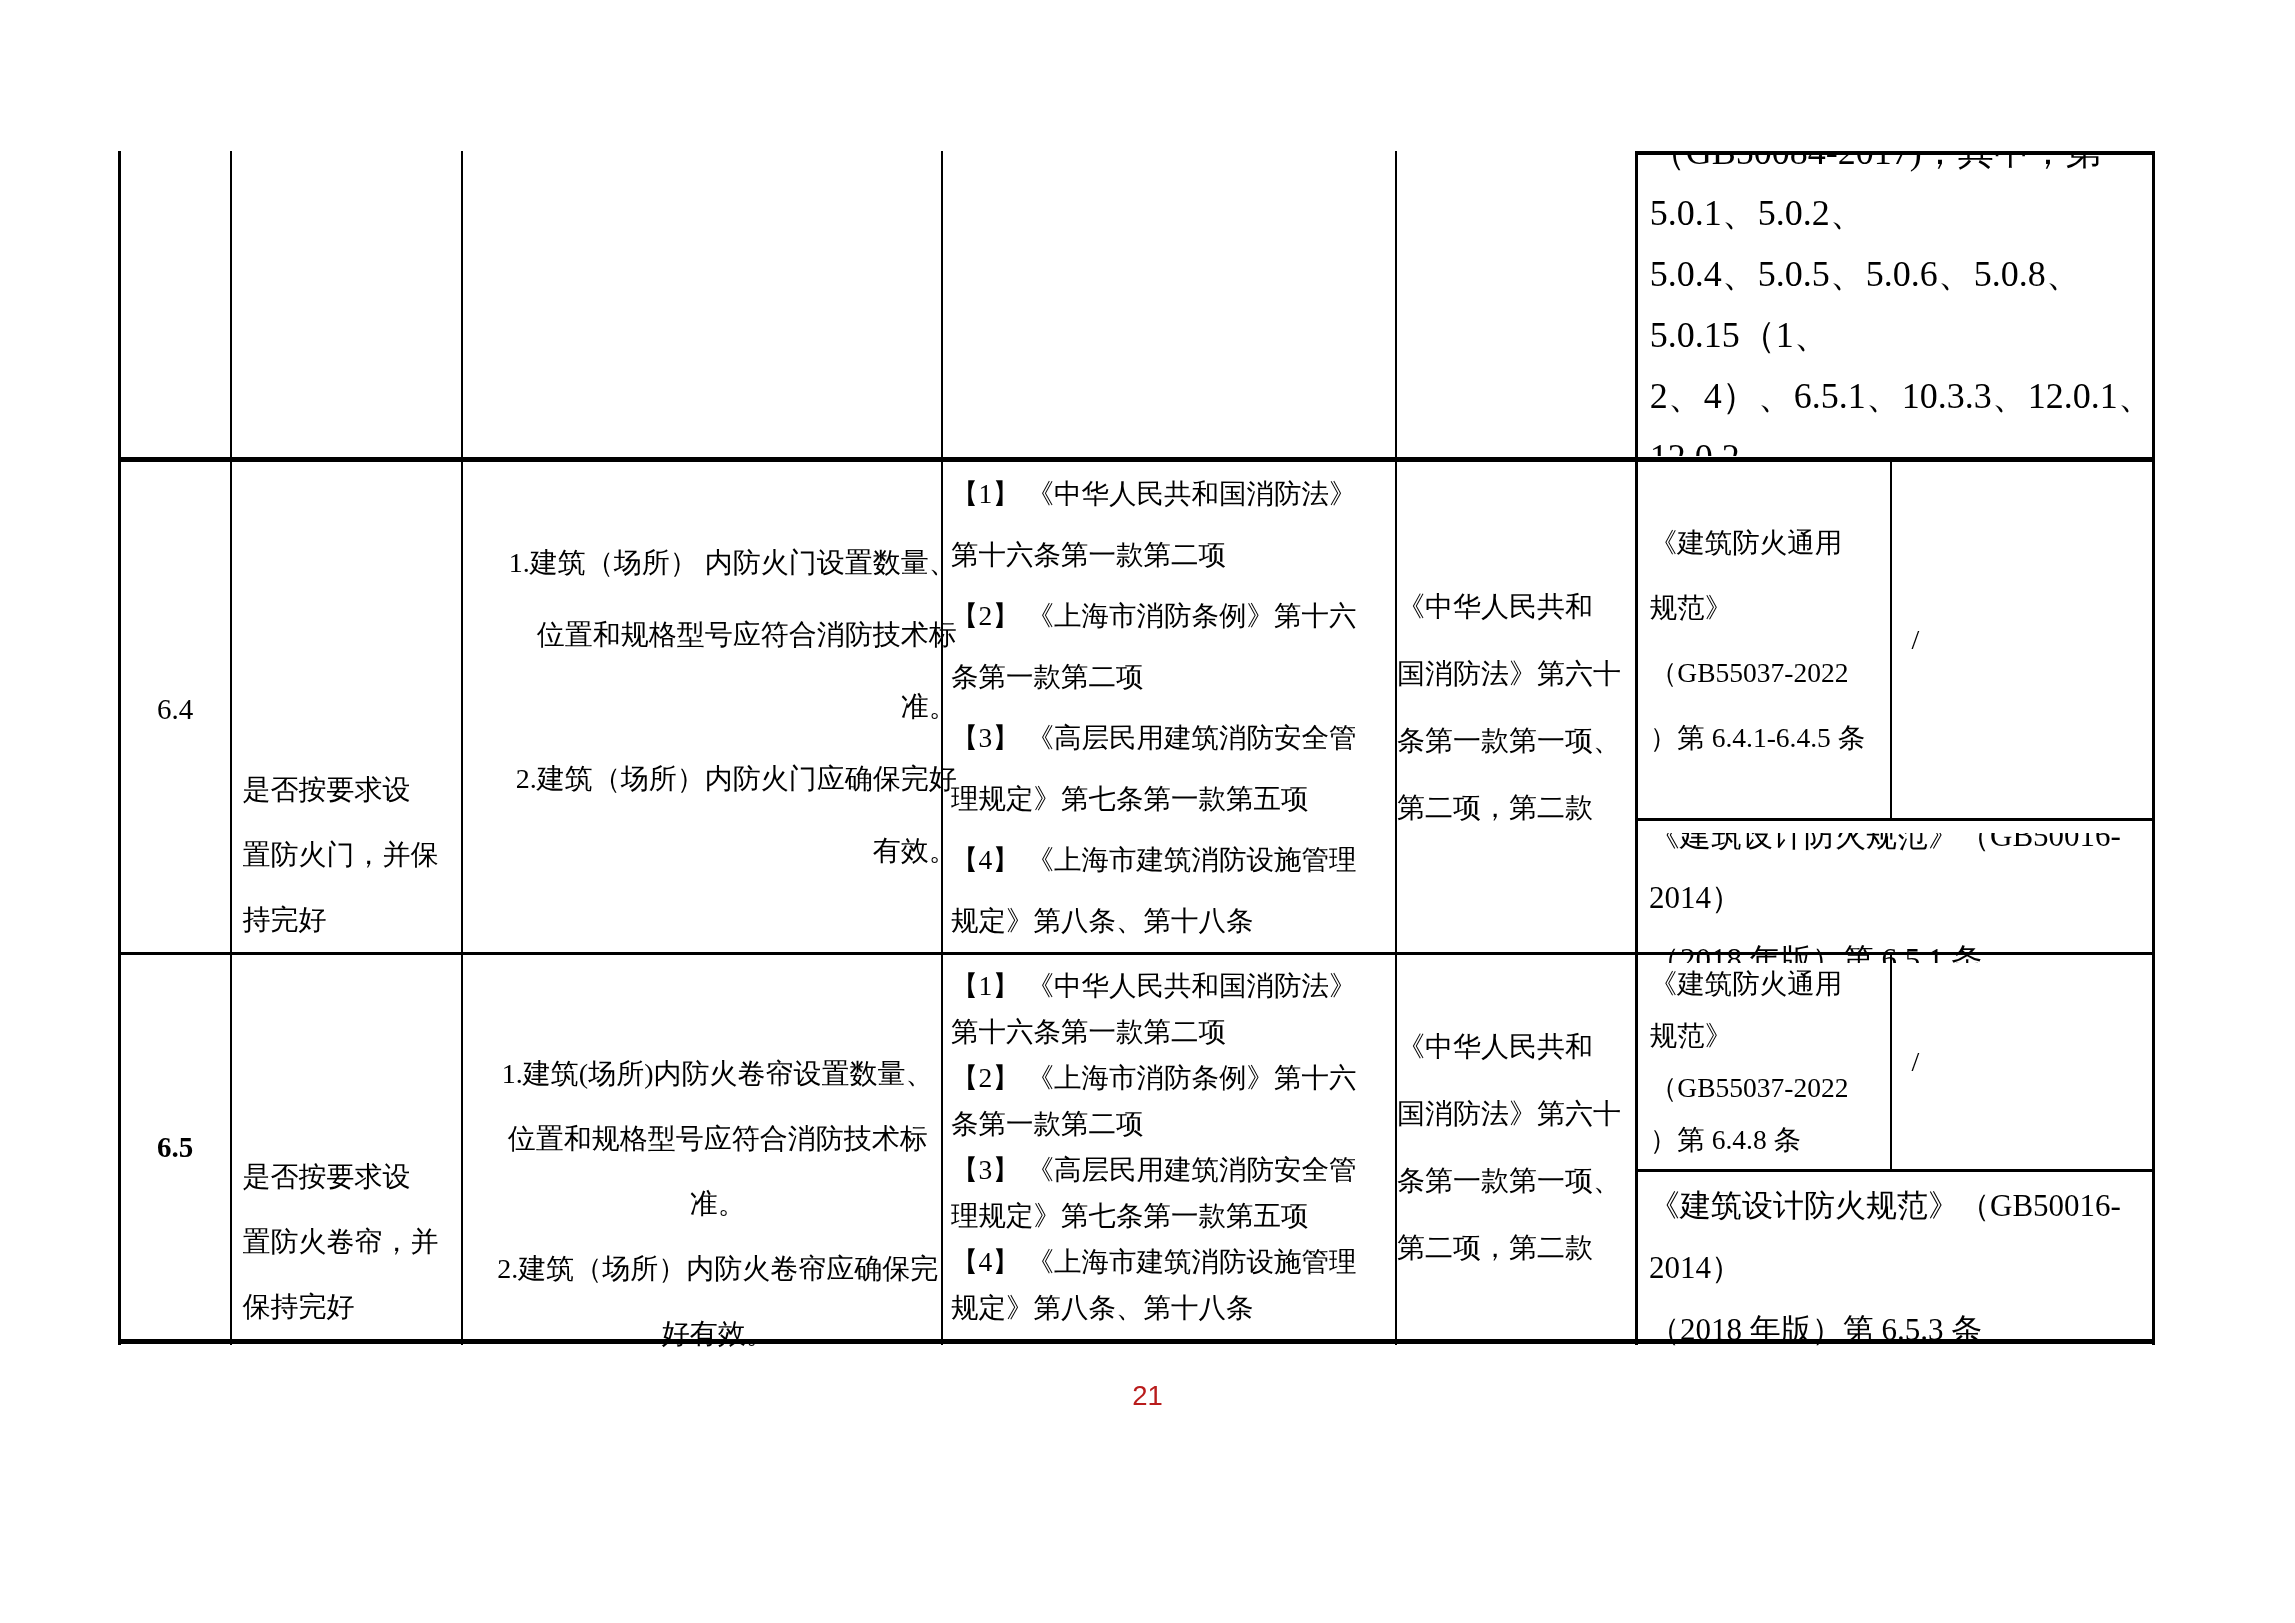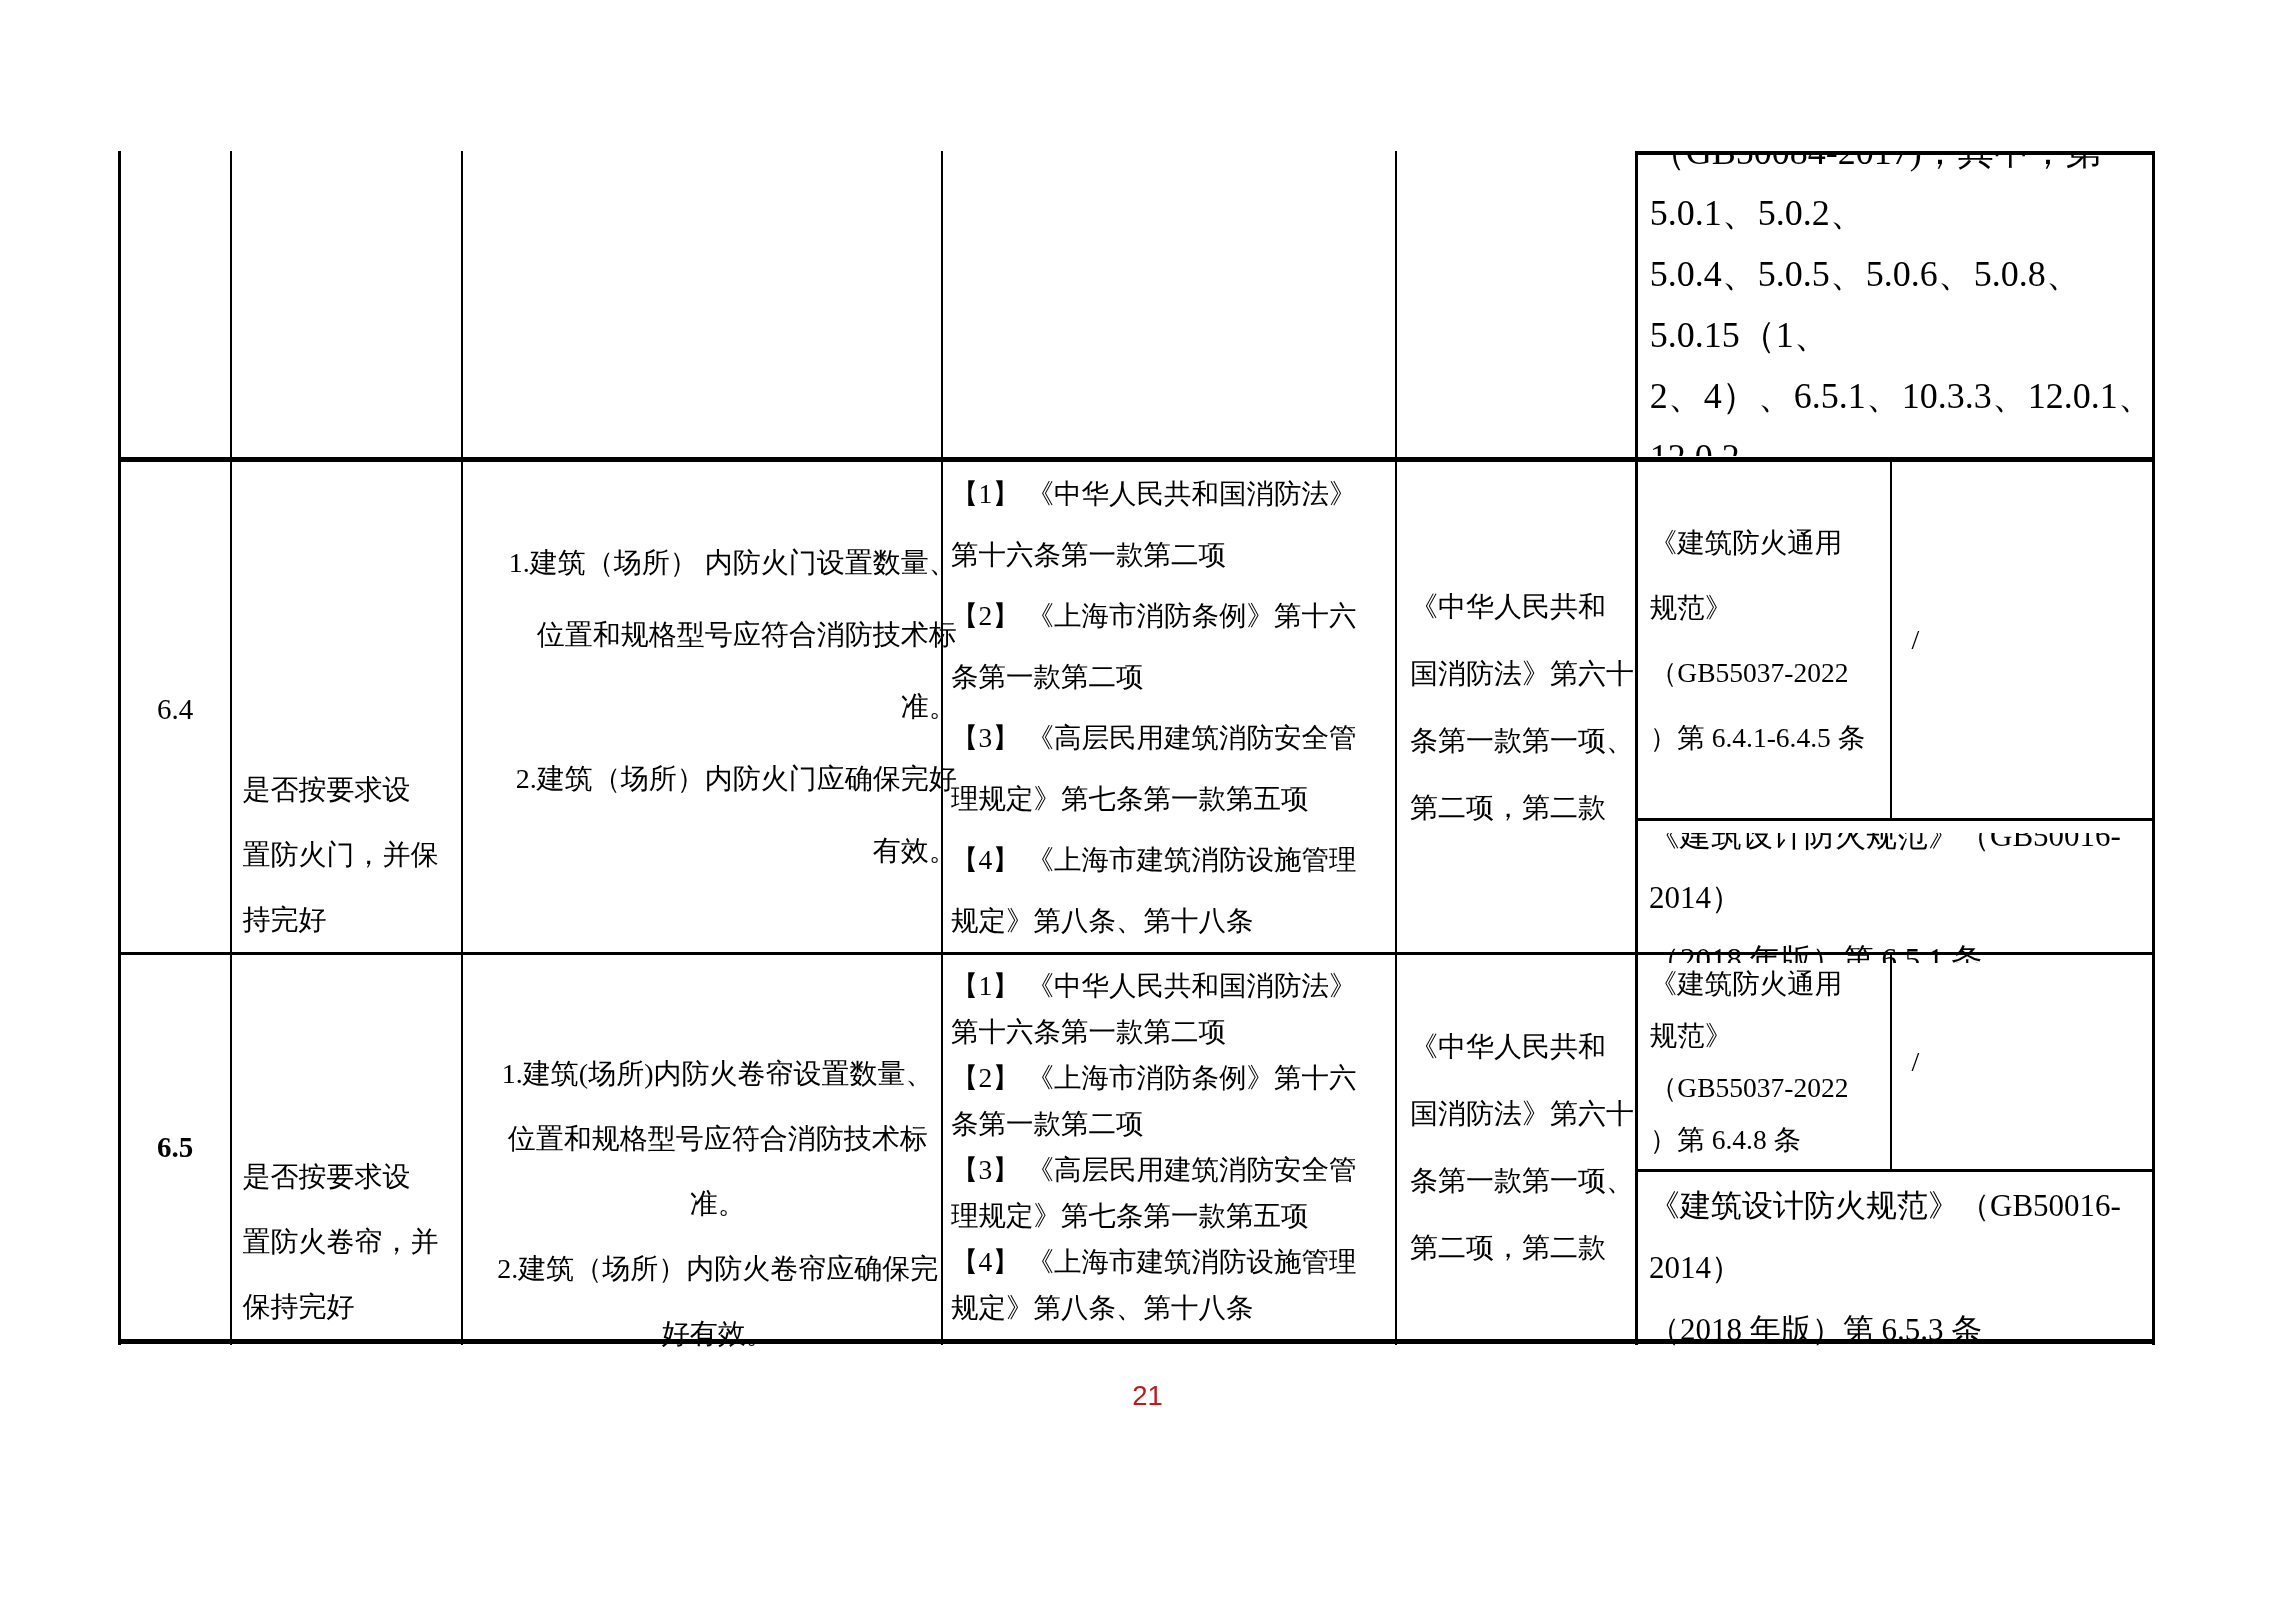--- a/index.html
+++ b/index.html
@@ -28,7 +28,7 @@
   .t-standard65{font-size:28px;line-height:65px;padding-left:15.7px;padding-right:2.6px;}
   .t-basis64{font-size:27.5px;line-height:61px;padding-left:7.9px;padding-right:1.3px;}
   .t-basis65{font-size:27.5px;line-height:46px;padding-left:7.9px;padding-right:1.3px;}
-  .t-penalty{font-size:28px;line-height:67px;padding-left:13px;align-items:center;}
+  .t-penalty{font-size:28px;line-height:67px;align-items:center;}
   .t-refgen64{font-size:27.5px;line-height:65px;padding-left:11.8px;}
   .t-refgen65{font-size:27.5px;line-height:52px;padding-left:11.8px;}
   .t-refdesign{font-size:31px;line-height:62px;padding-left:11px;padding-right:1.3px;margin-top:12px;}

